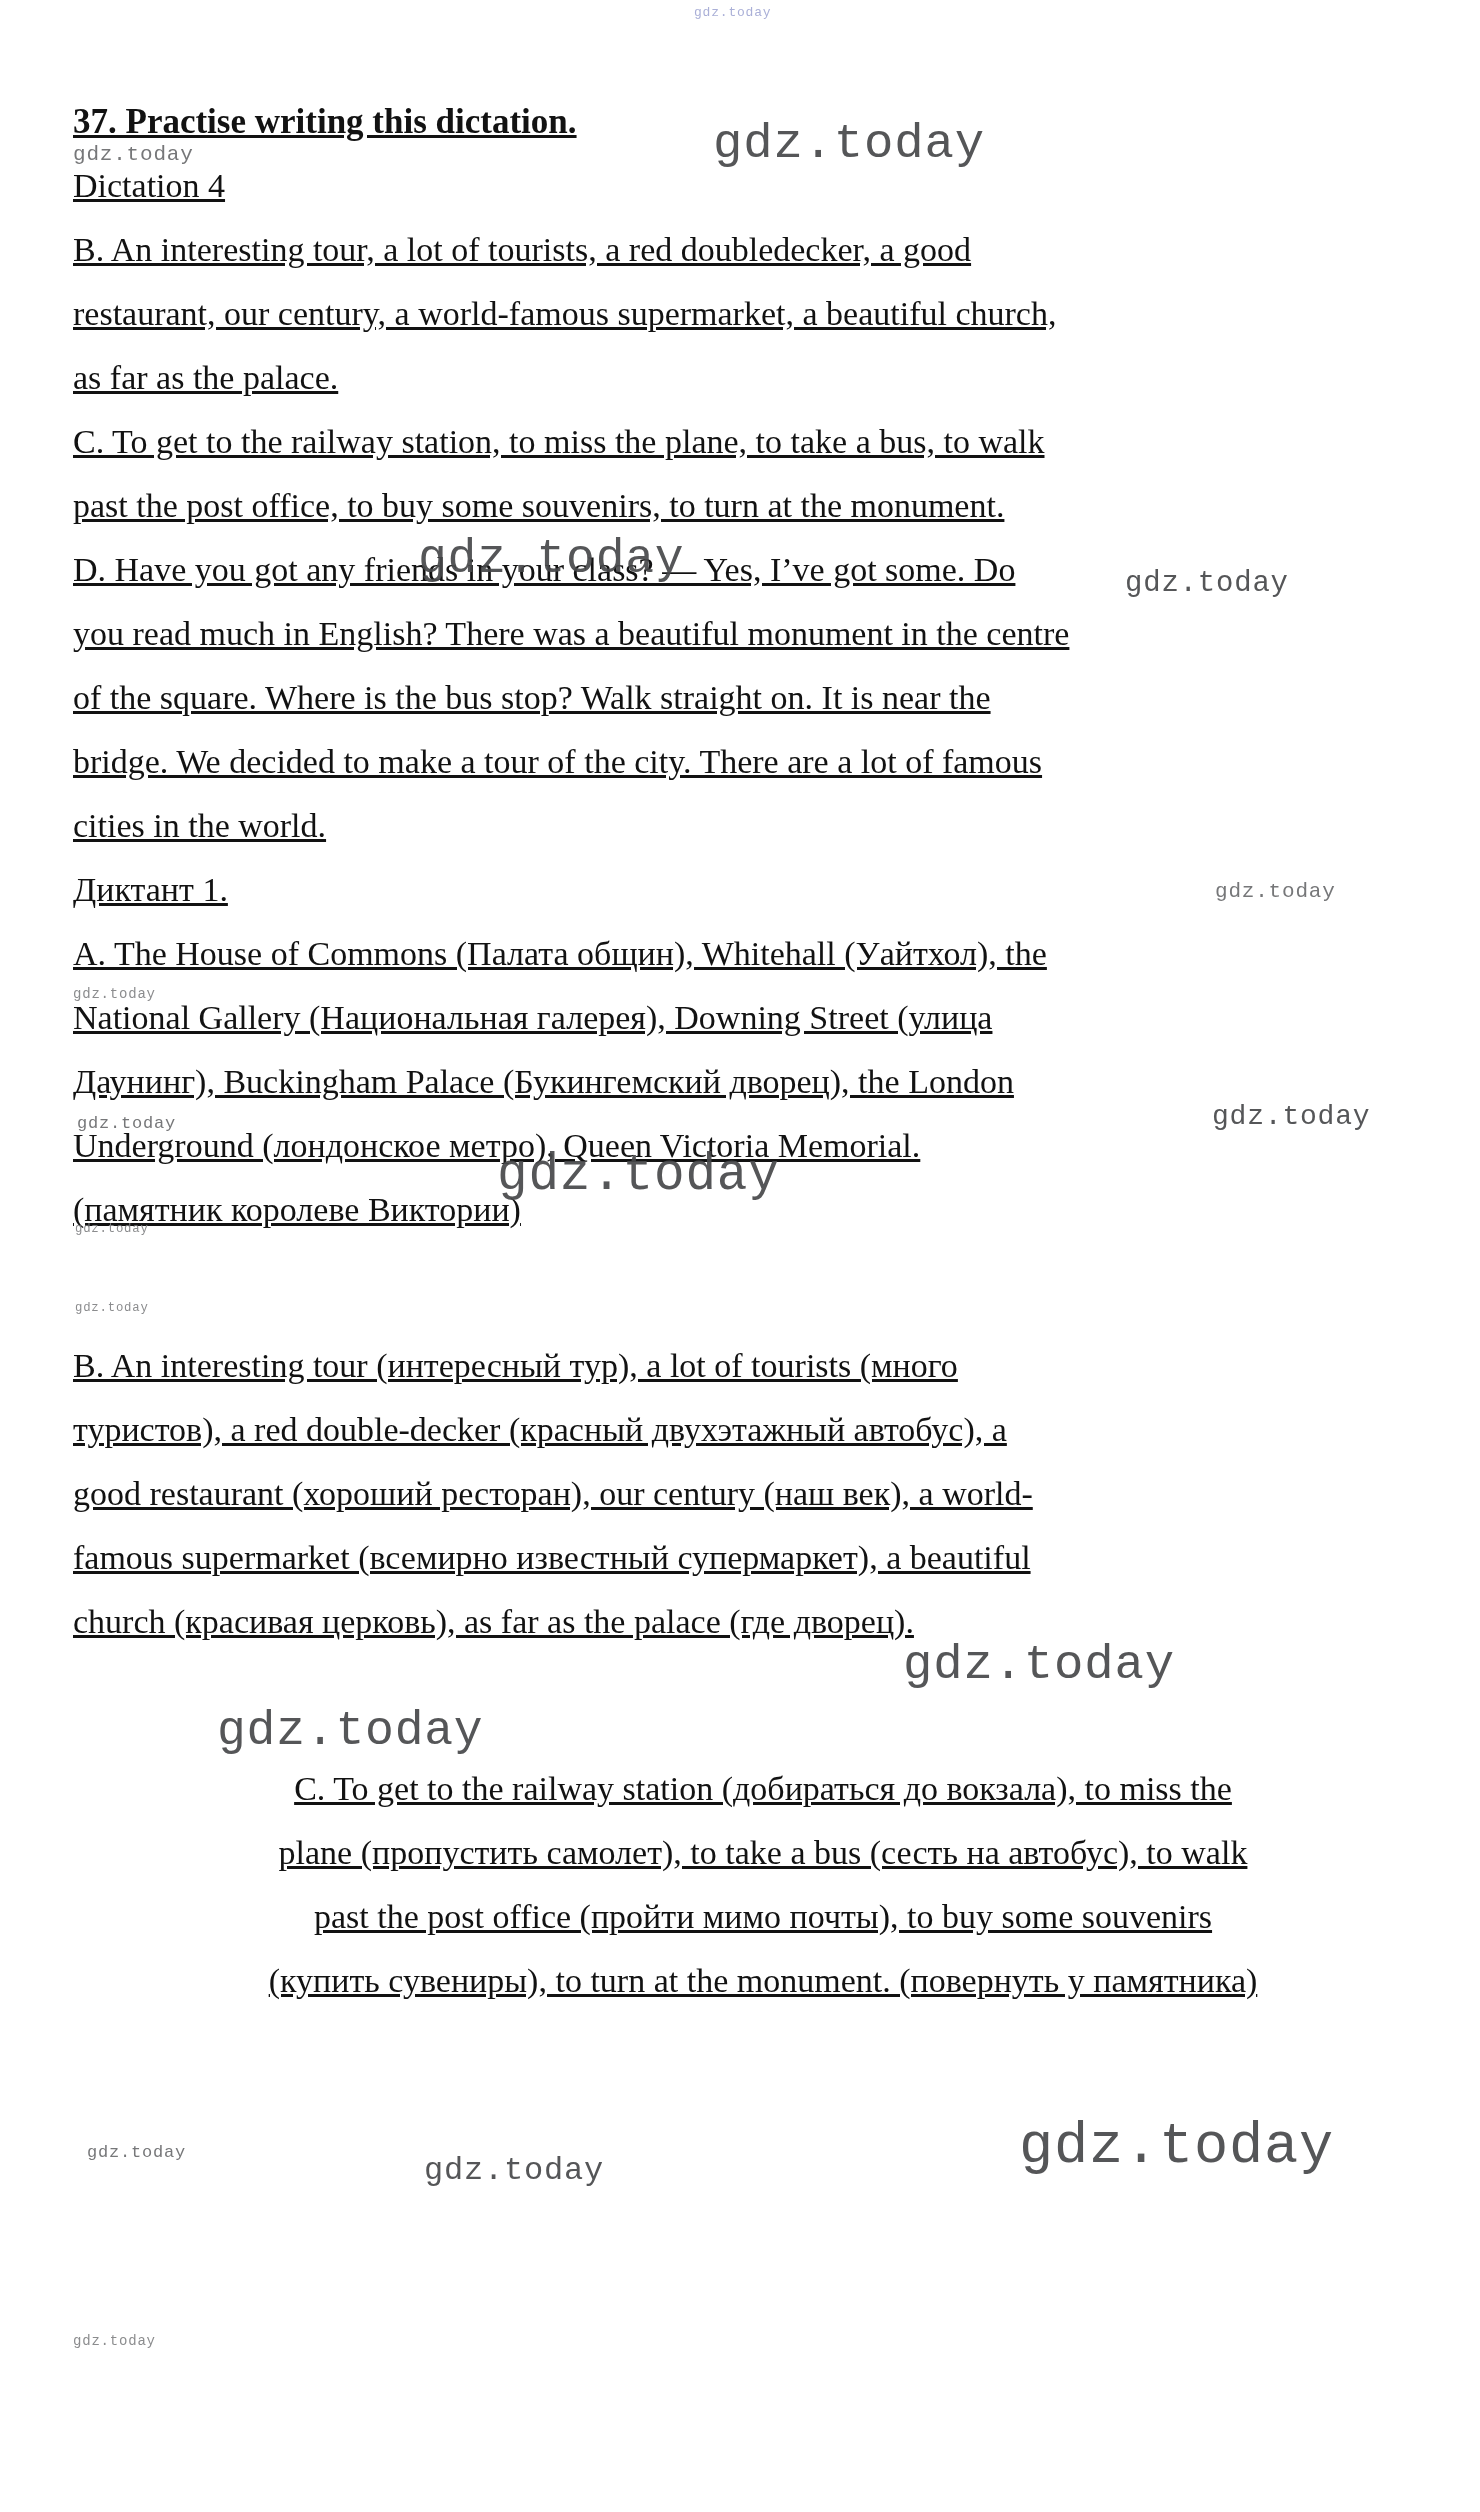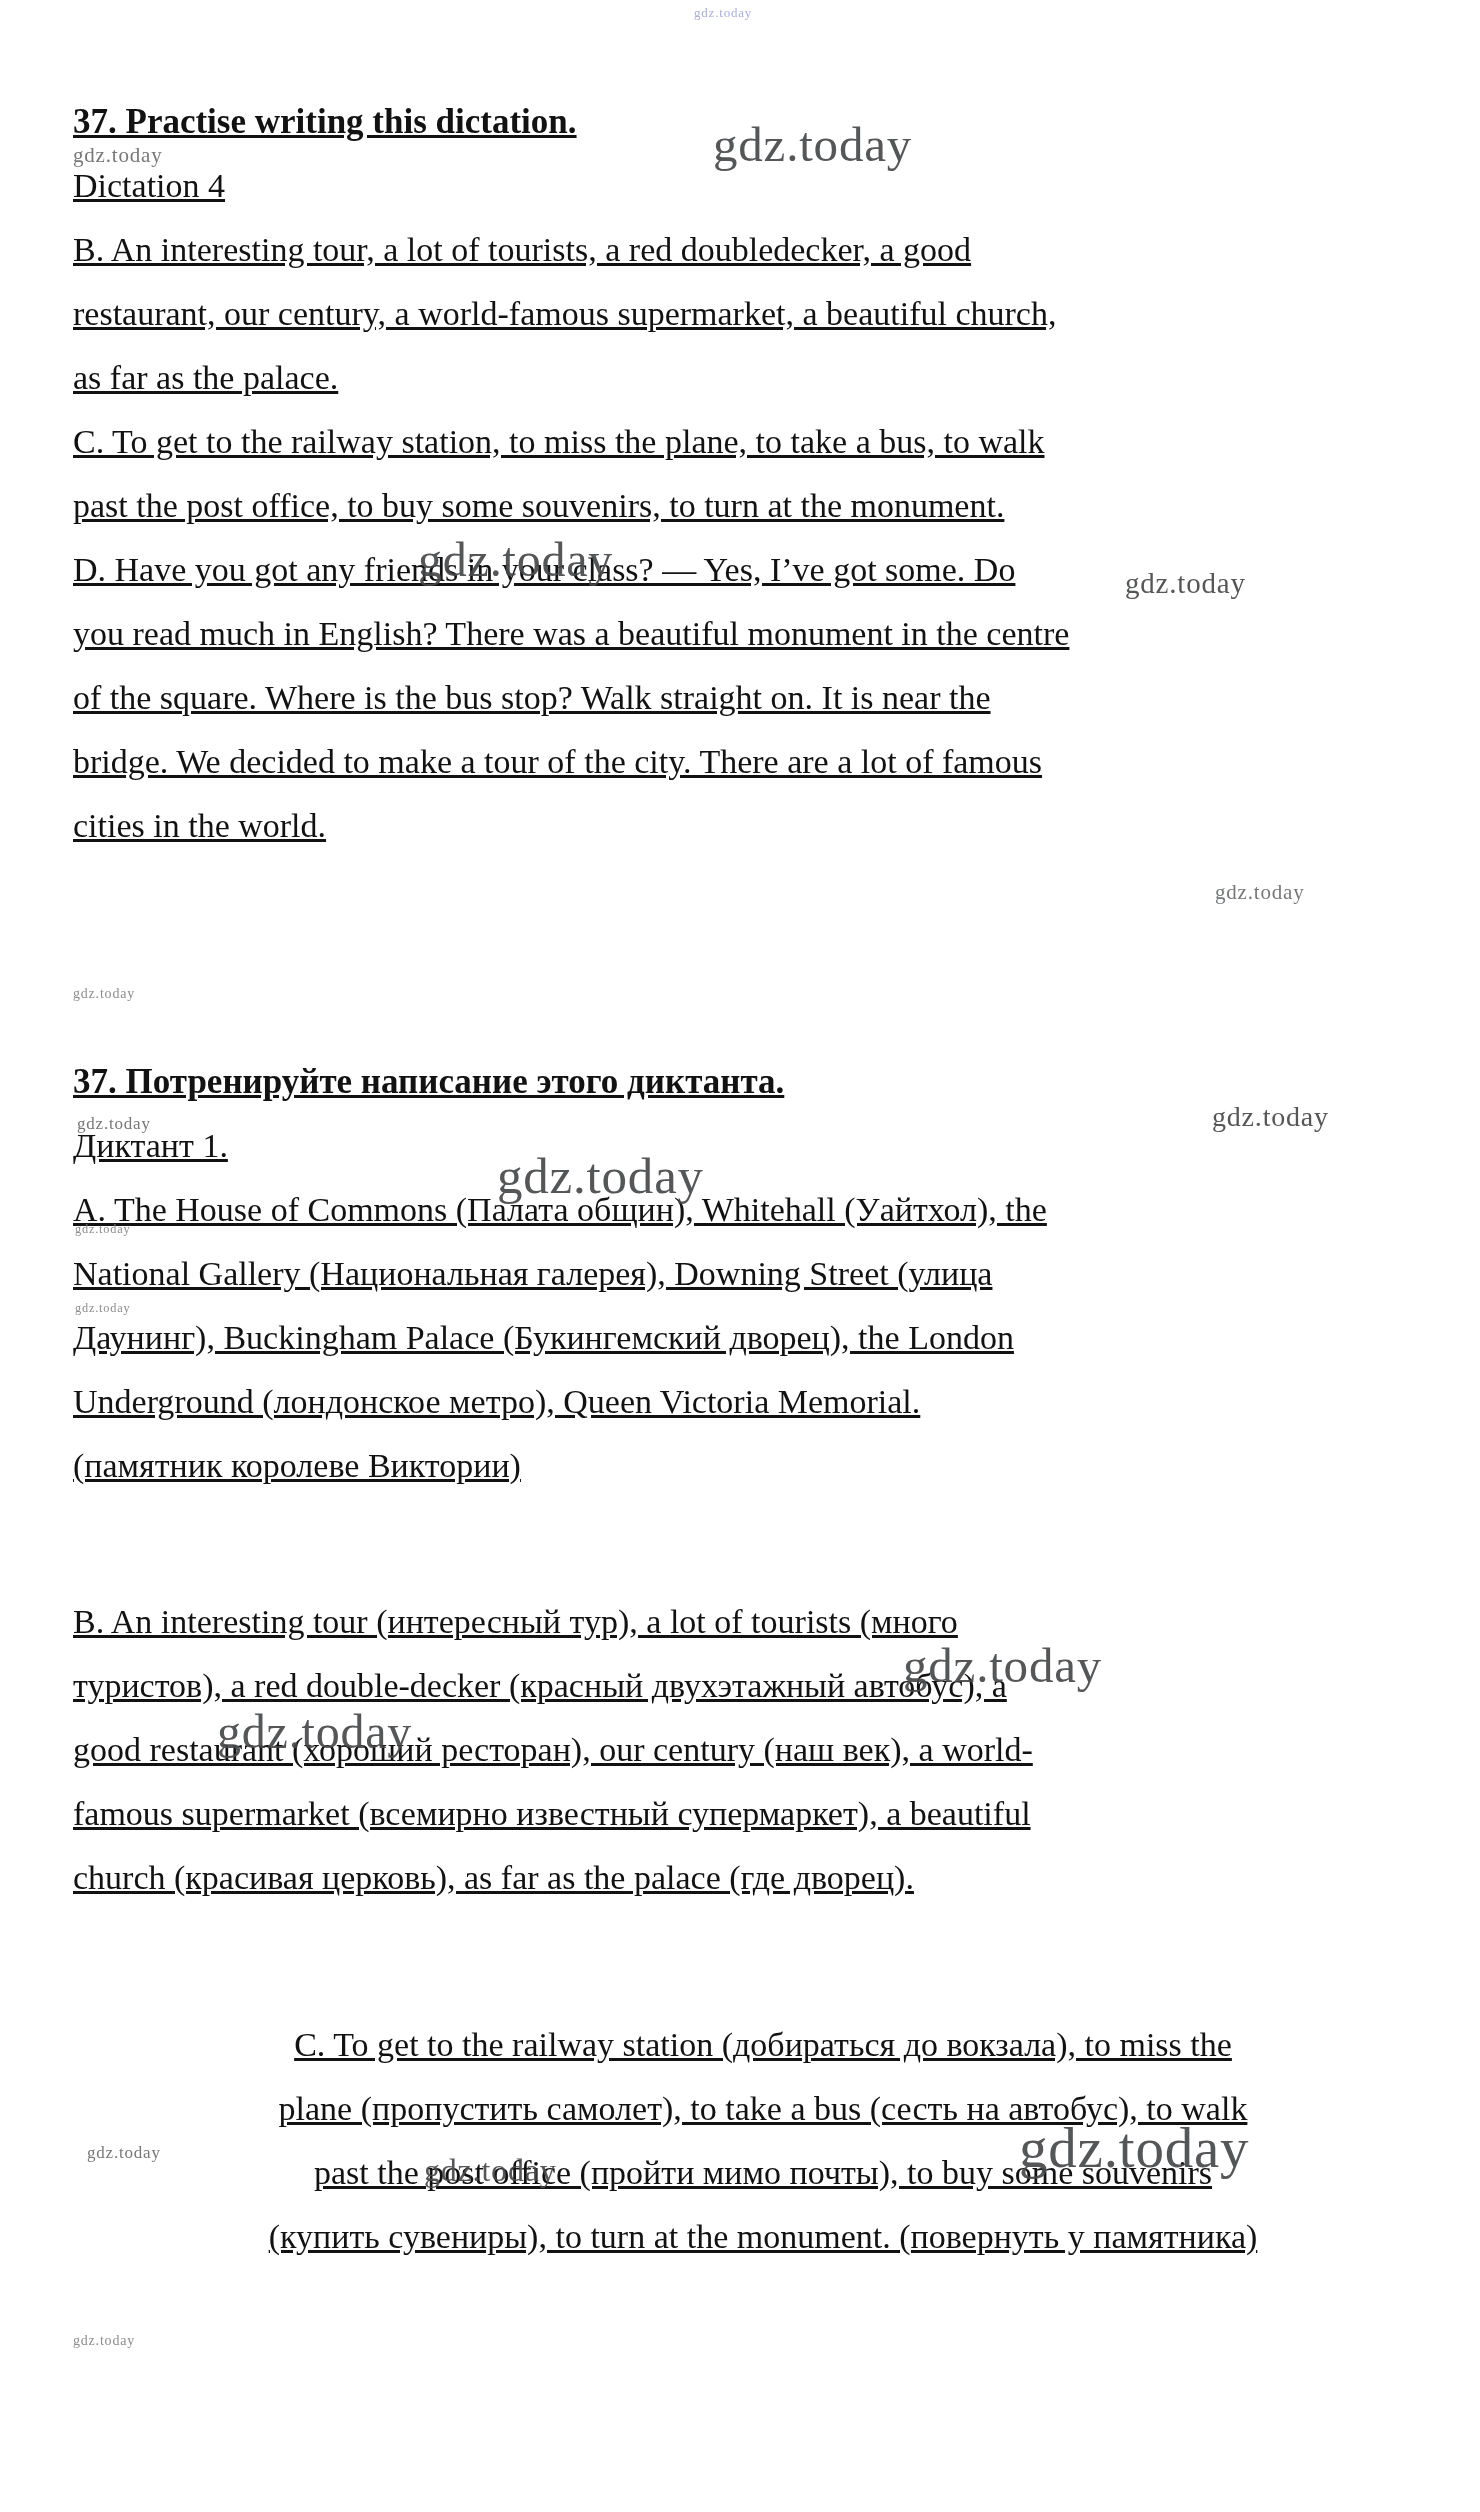--- a/index.html
+++ b/index.html
@@ -35,7 +35,7 @@
 
   .wm {
     position: absolute;
-    font-family: Liberation Serif, serif;
+    font-family: Liberation Mono, monospace;
     color: #47484a;
     letter-spacing: 0.8px;
     white-space: nowrap;

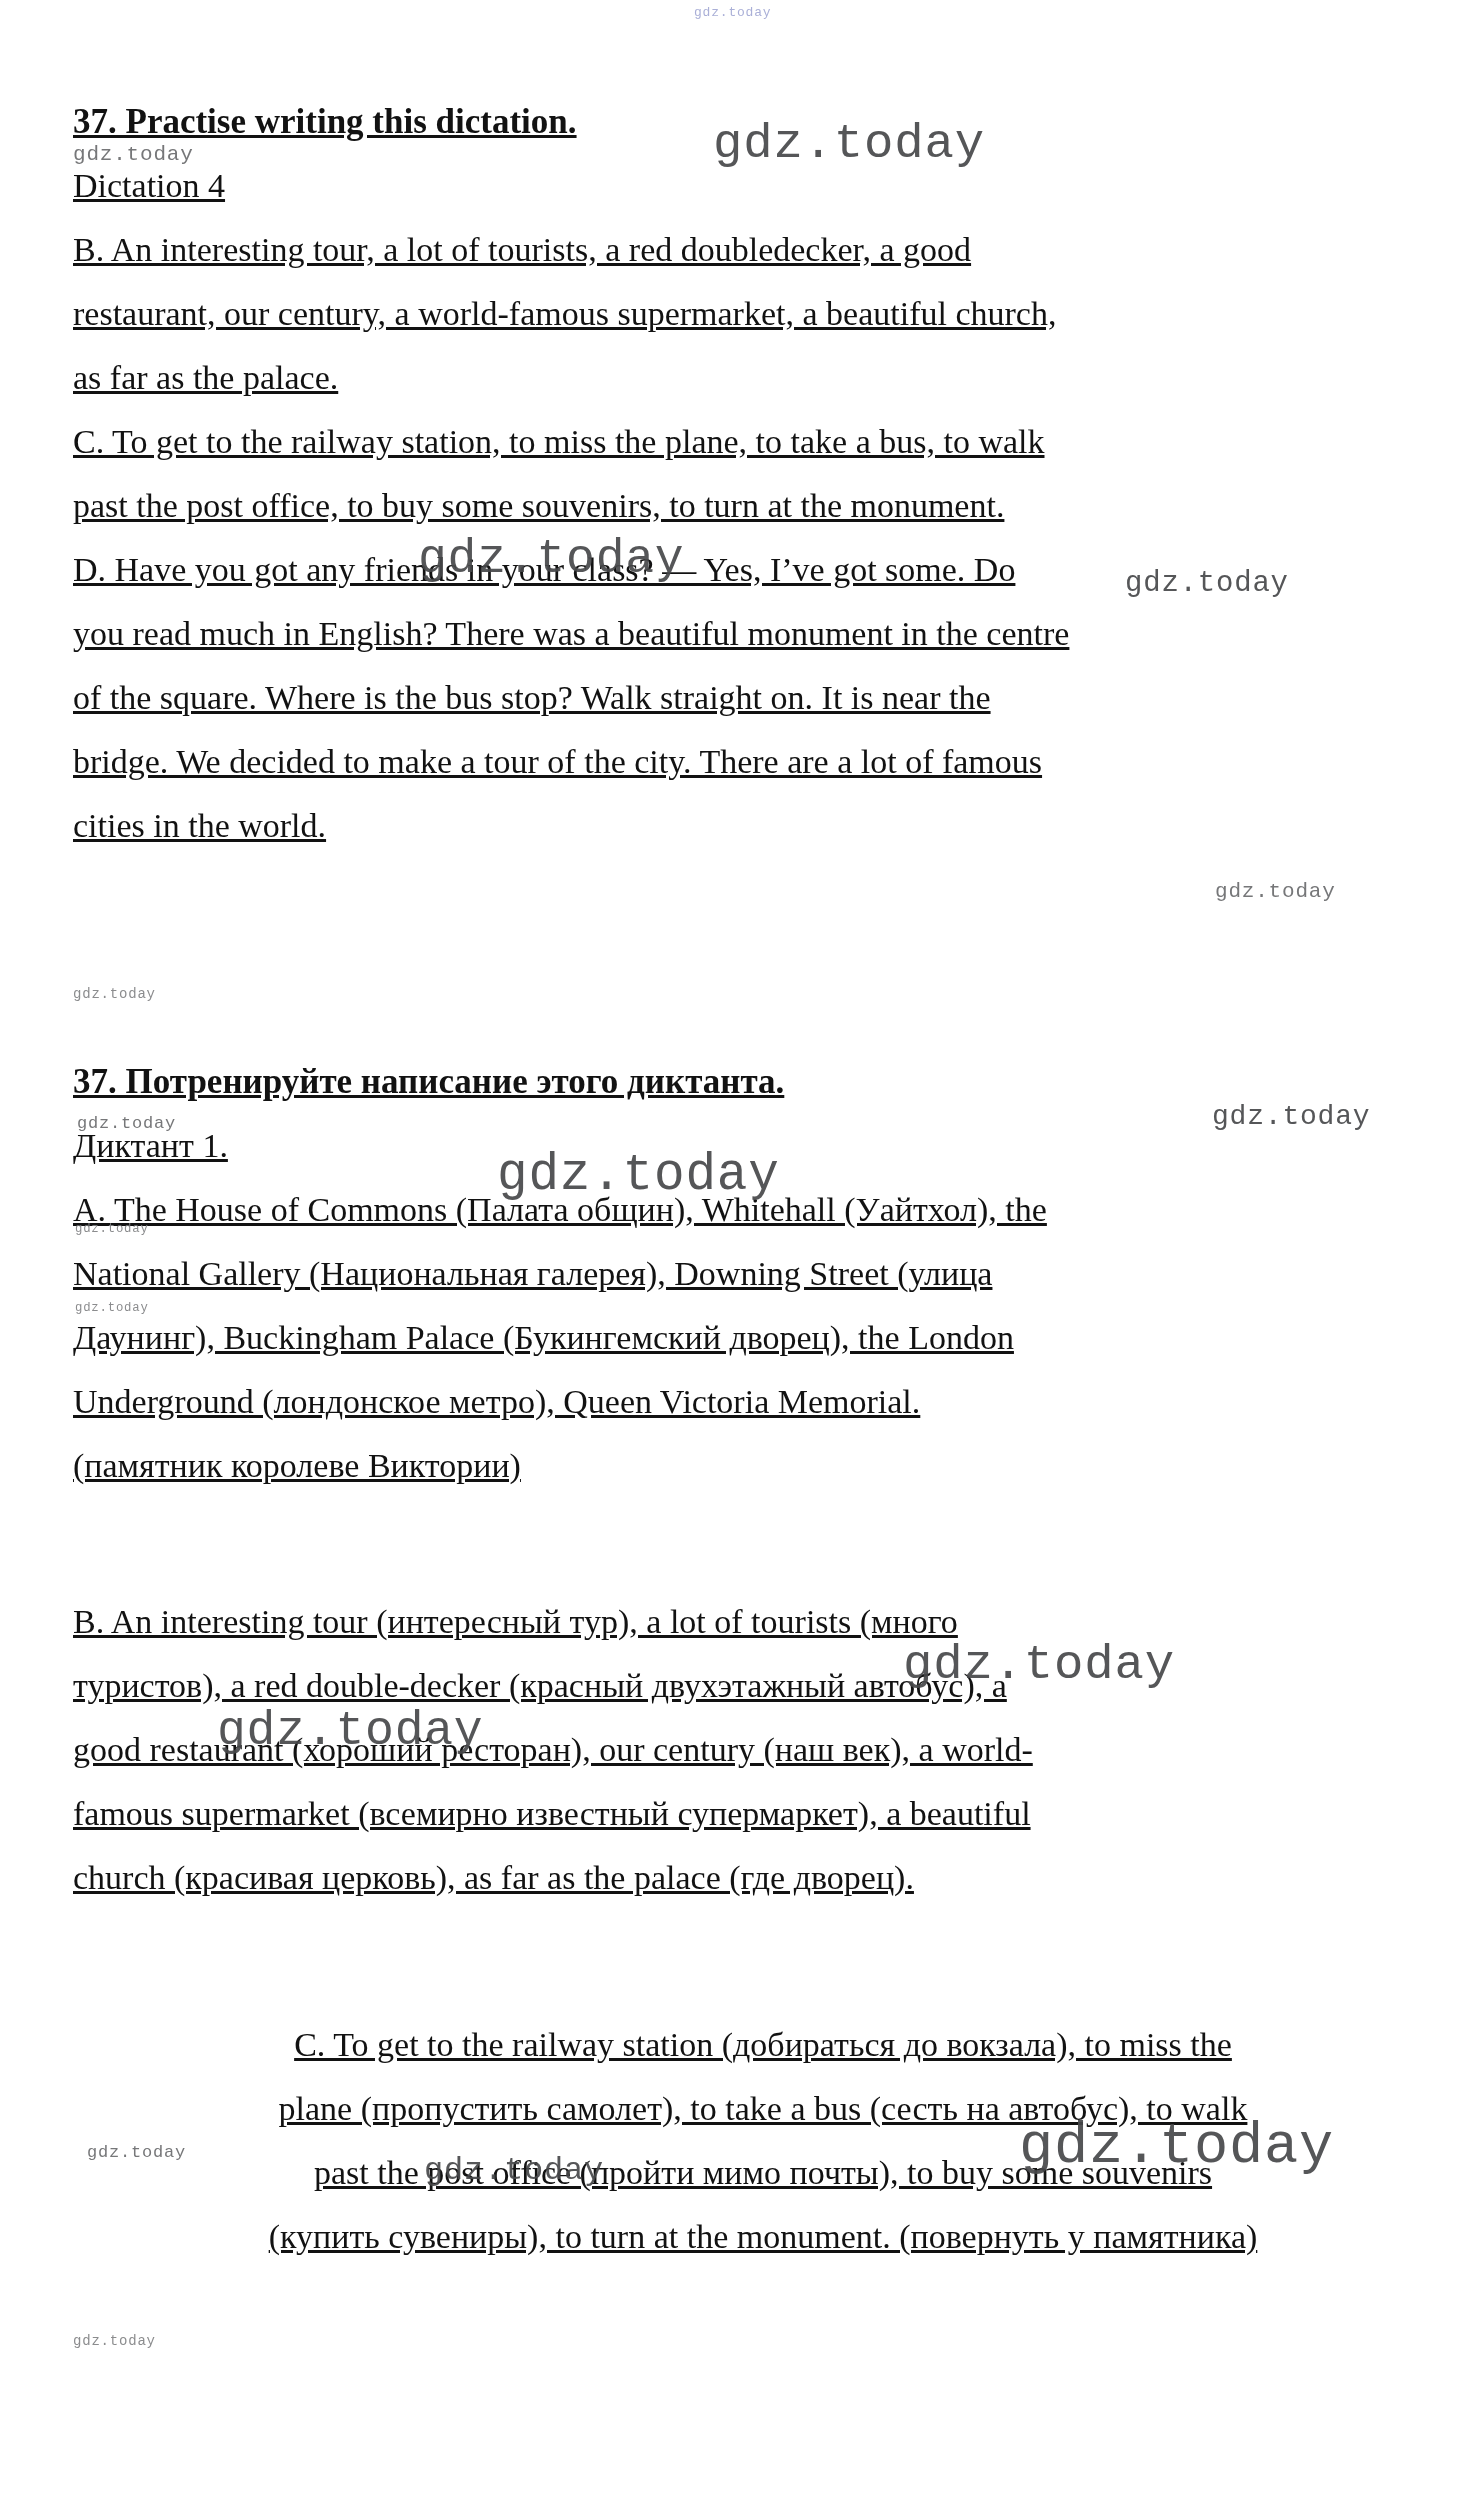--- a/index.html
+++ b/index.html
@@ -79,7 +79,6 @@
 bridge. We decided to make a tour of the city. There are a lot of famous
 cities in the world.</p>
 
-    <div class="heading h2">37. Потренируйте написание этого диктанта.</div>
     <div class="sub">Диктант 1.</div>
     <p class="para">A. The House of Commons (Палата общин), Whitehall (Уайтхол), the
 National Gallery (Национальная галерея), Downing Street (улица

